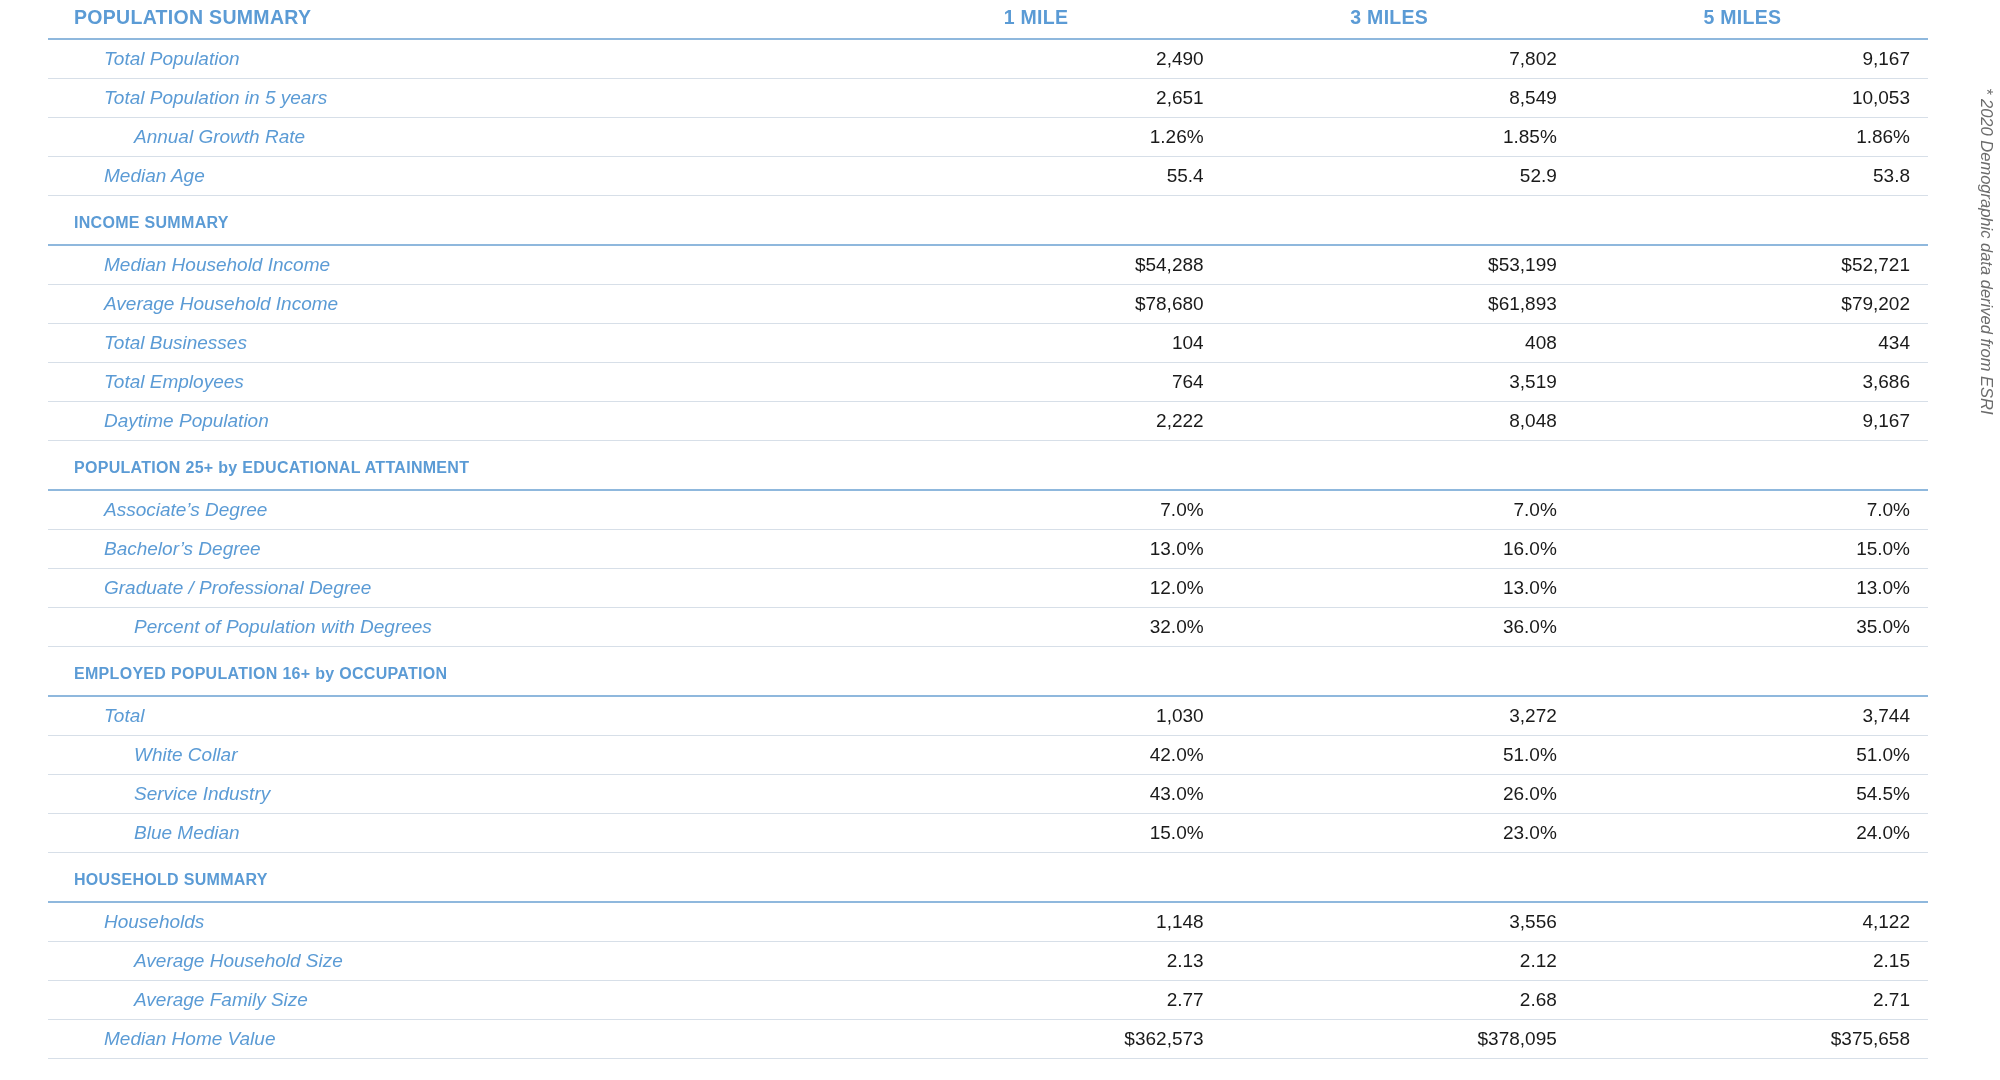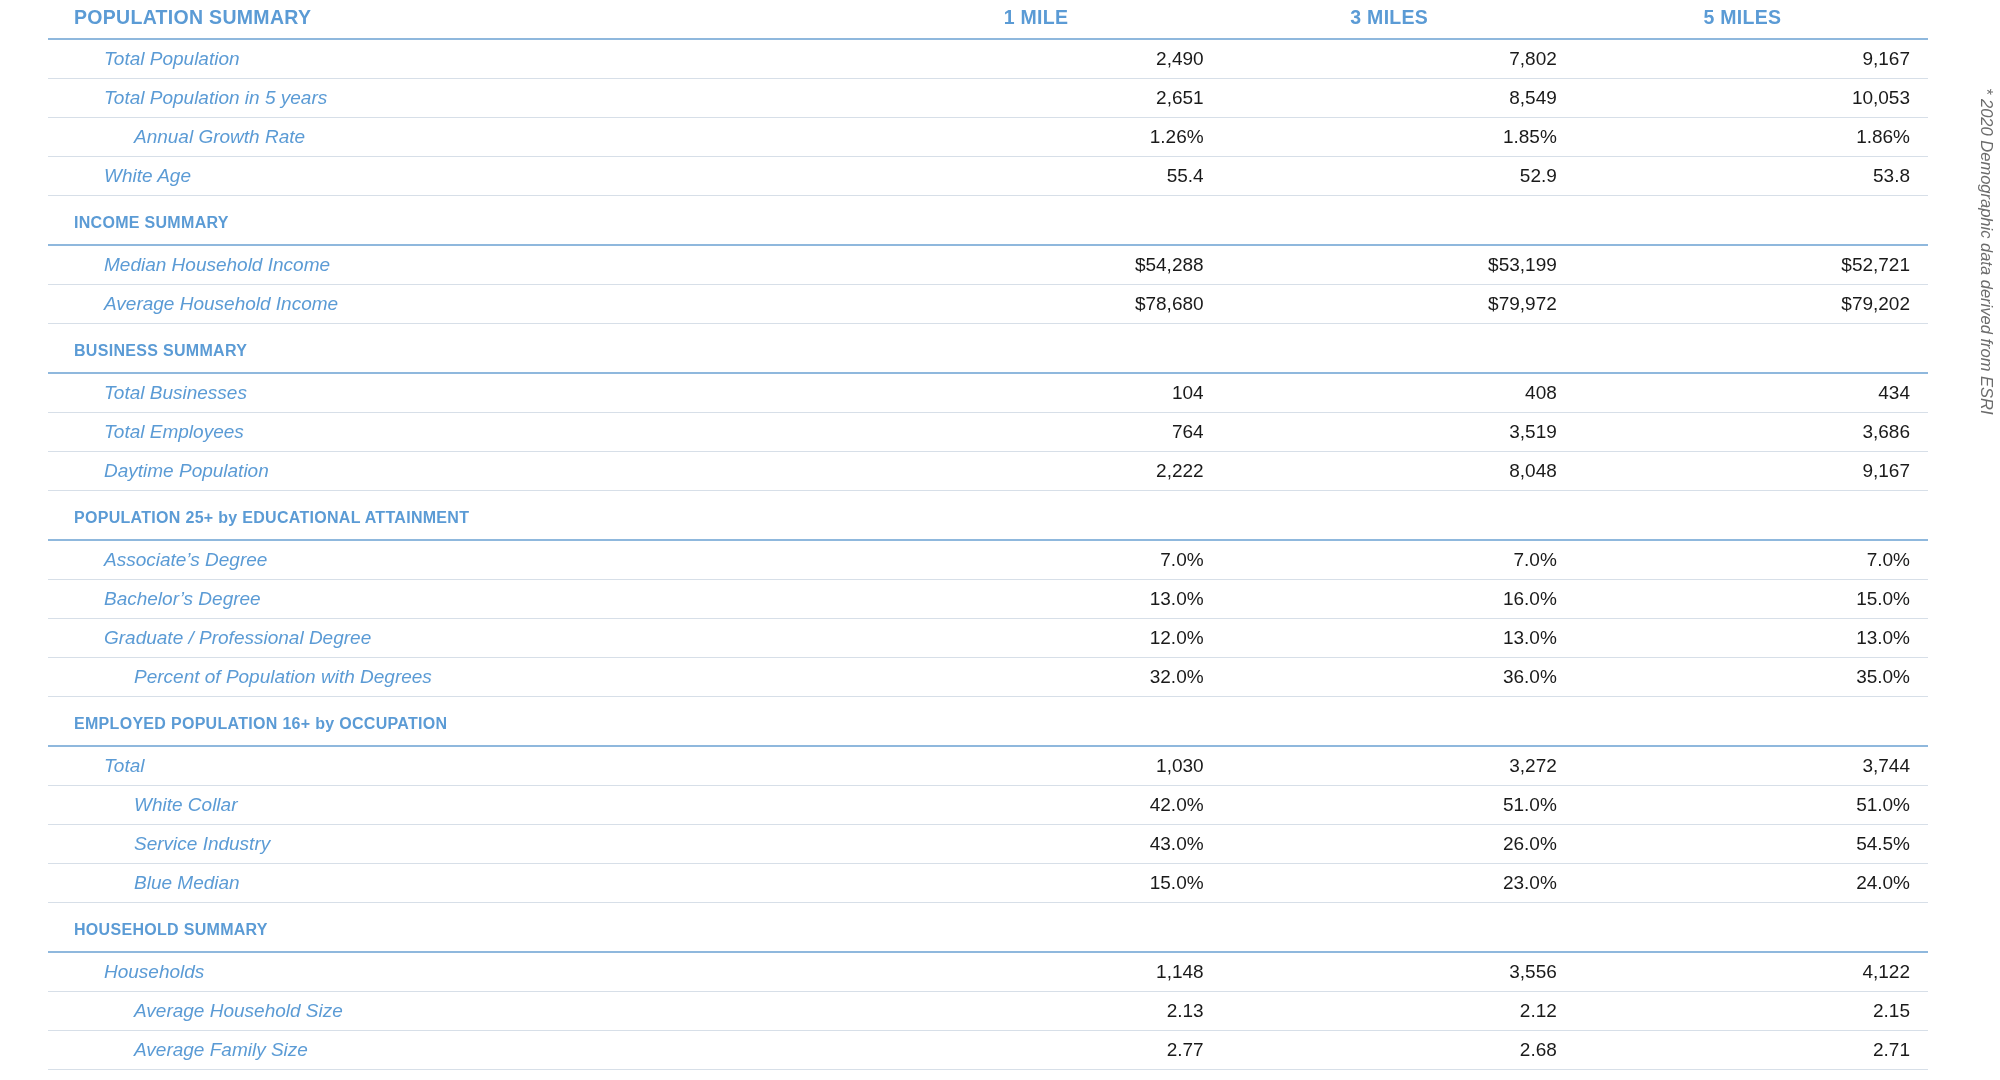--- a/index.html
+++ b/index.html
@@ -145,7 +145,7 @@
           <td class="val">1.86%</td>
         </tr>
         <tr class="data-row indent1 rule-thin">
-          <td class="label">White Age</td>
+          <td class="label">Median Age</td>
           <td class="val">55.4</td>
           <td class="val">52.9</td>
           <td class="val">53.8</td>

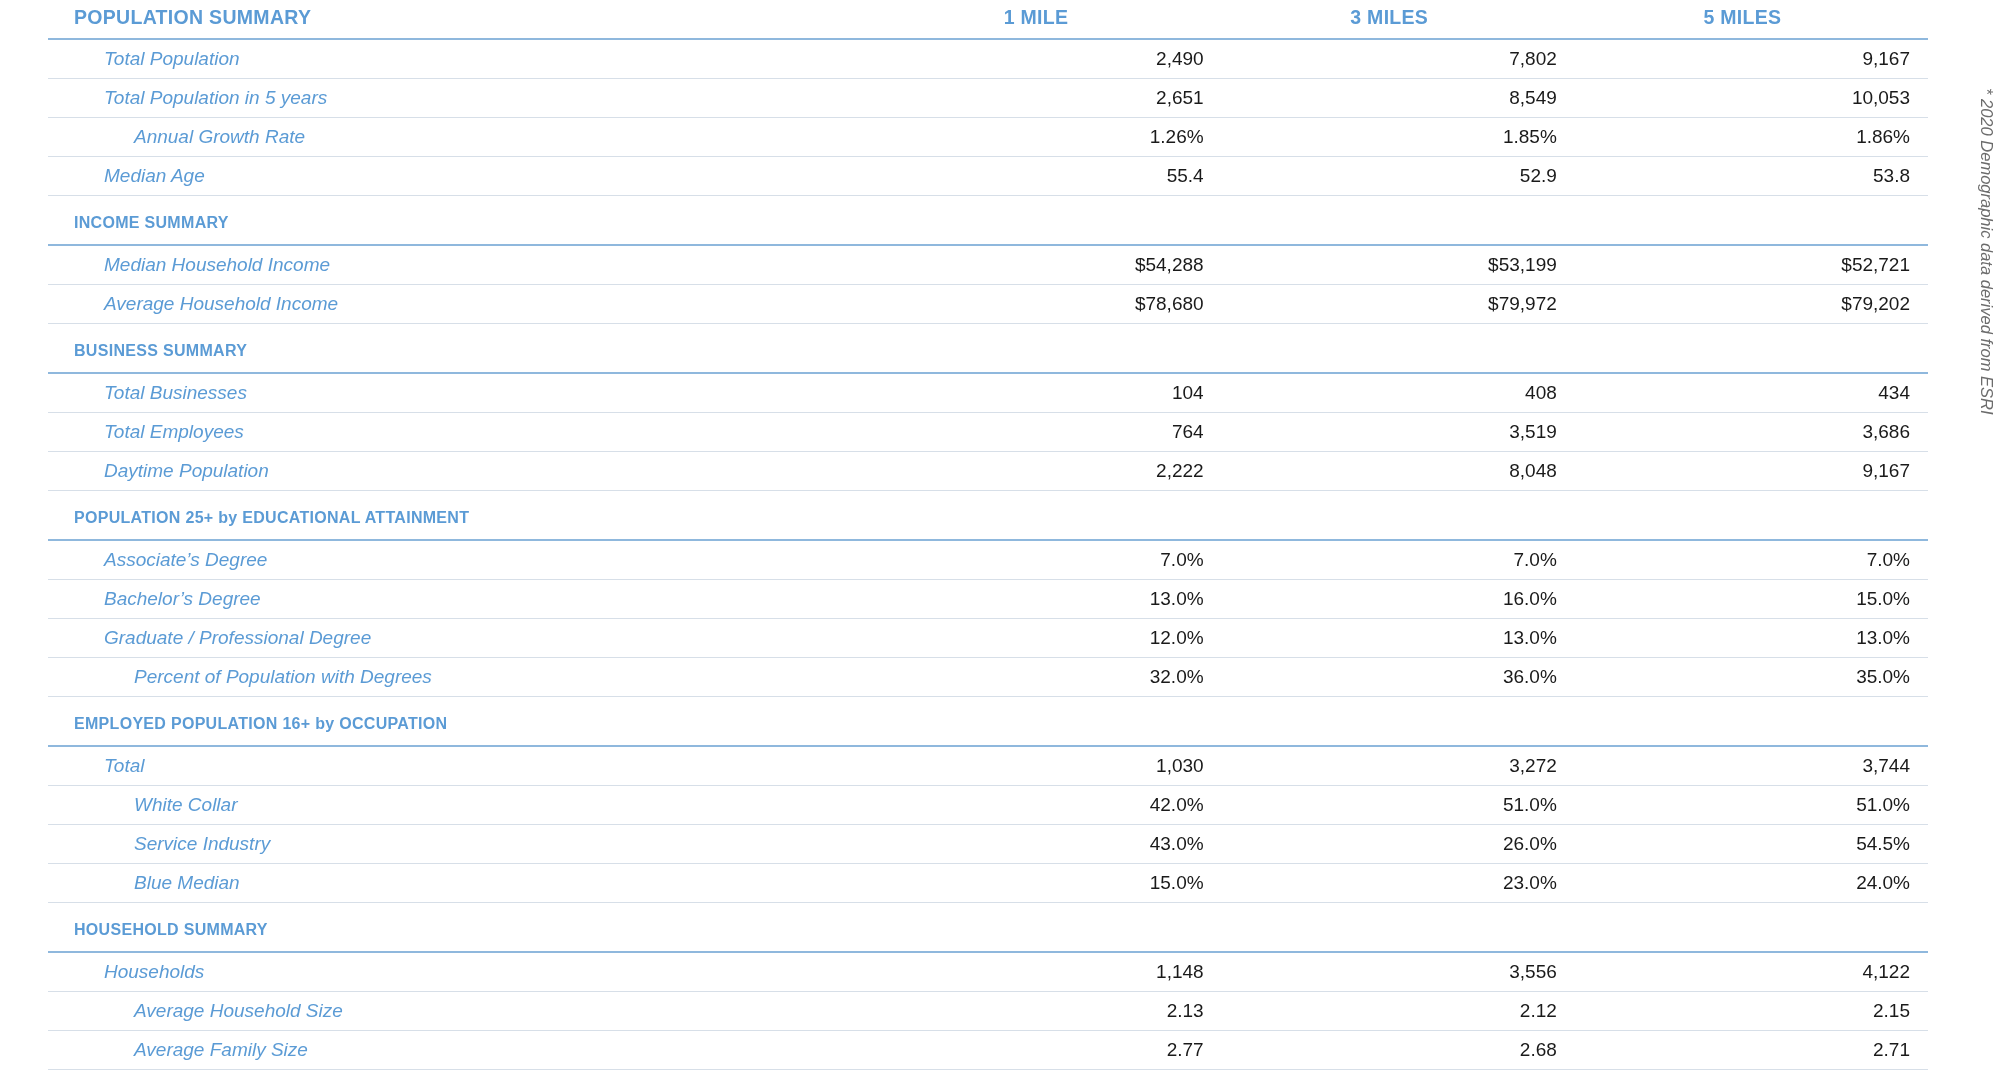--- a/index.html
+++ b/index.html
@@ -162,7 +162,7 @@
         <tr class="data-row indent1 rule-thin">
           <td class="label">Average Household Income</td>
           <td class="val">$78,680</td>
-          <td class="val">$79,972</td>
+          <td class="val">$61,893</td>
           <td class="val">$79,202</td>
         </tr>
         <tr class="section-row rule-thick">

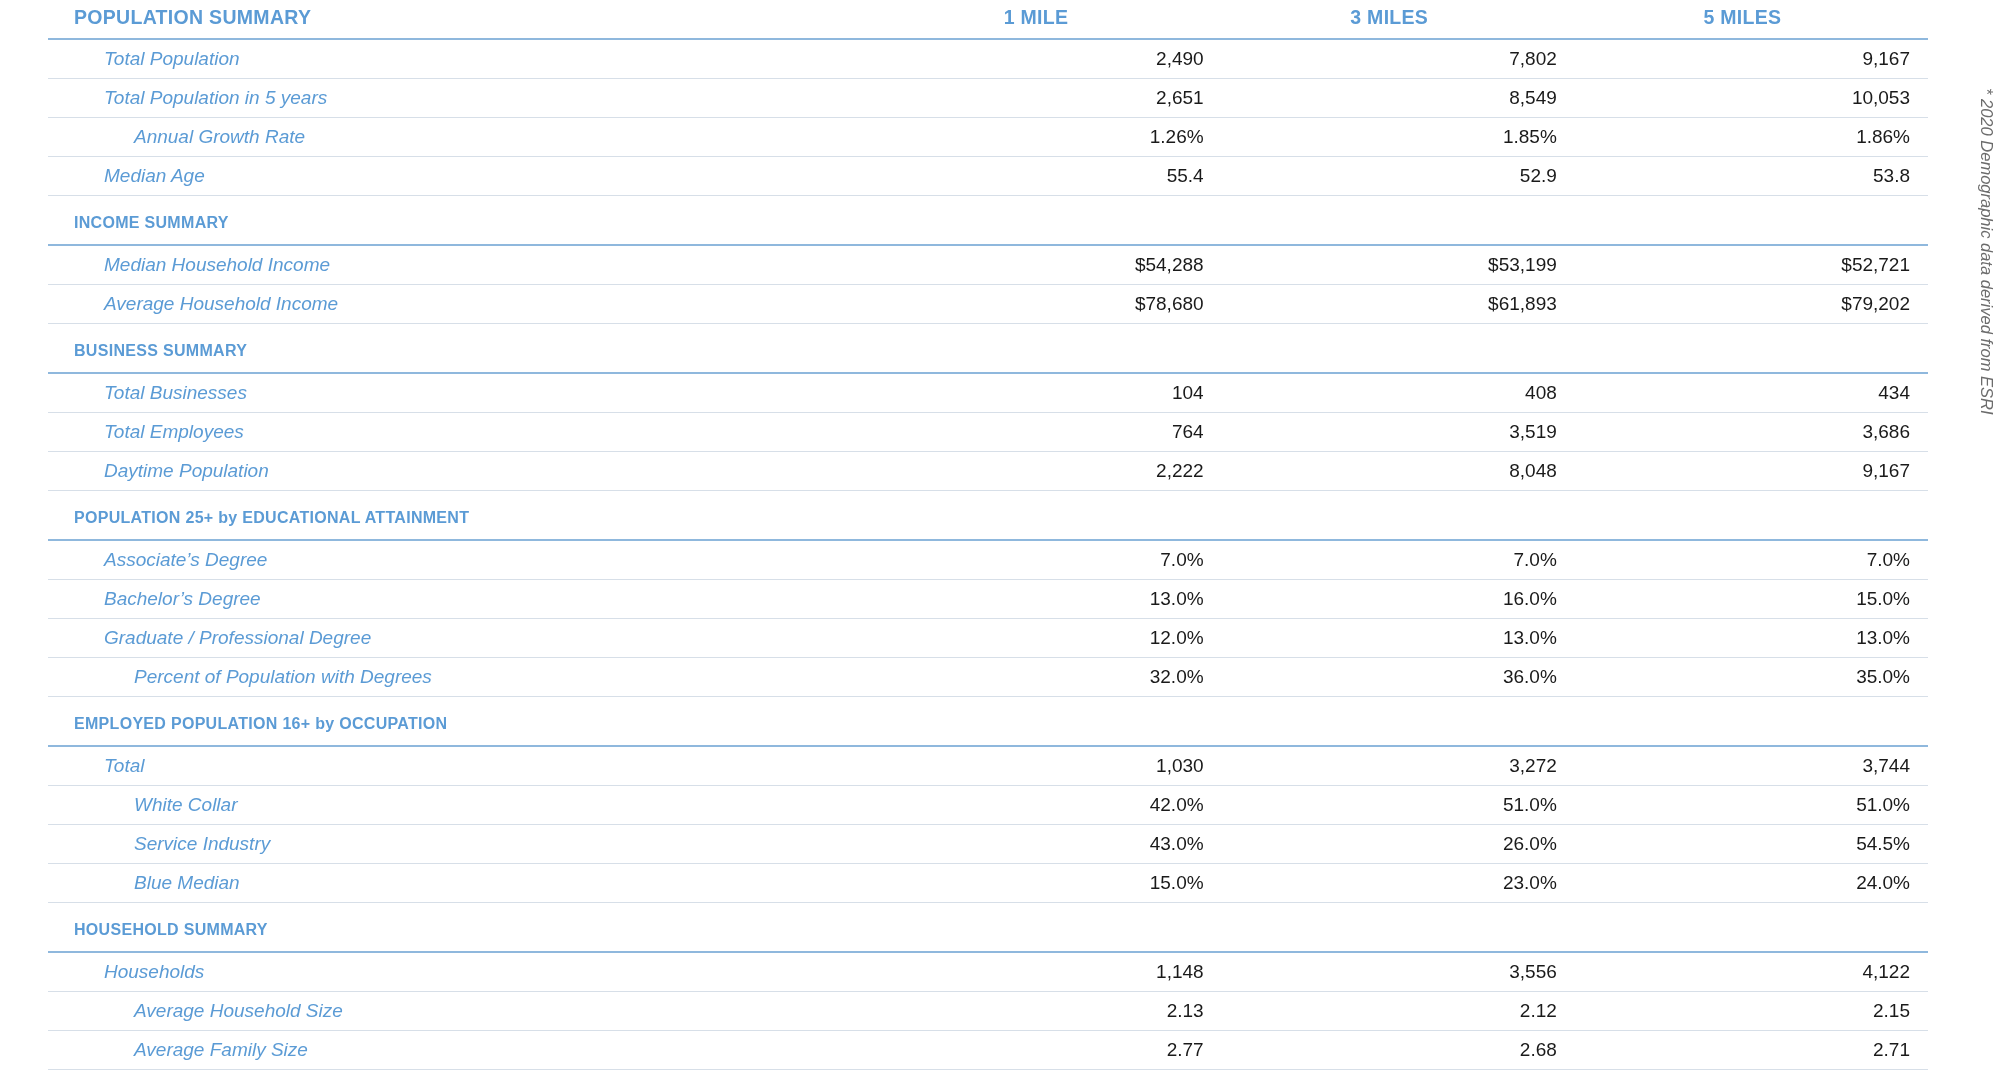--- a/index.html
+++ b/index.html
@@ -165,9 +165,6 @@
           <td class="val">$61,893</td>
           <td class="val">$79,202</td>
         </tr>
-        <tr class="section-row rule-thick">
-          <td colspan="4">BUSINESS SUMMARY</td>
-        </tr>
         <tr class="data-row indent1 rule-thin">
           <td class="label">Total Businesses</td>
           <td class="val">104</td>

